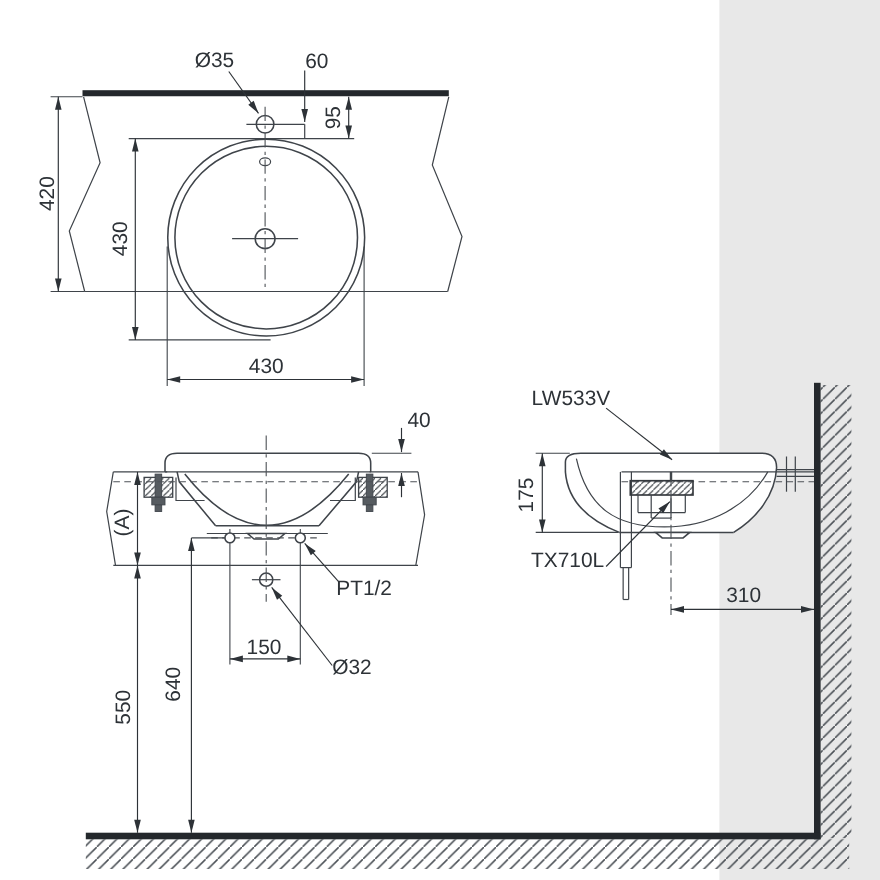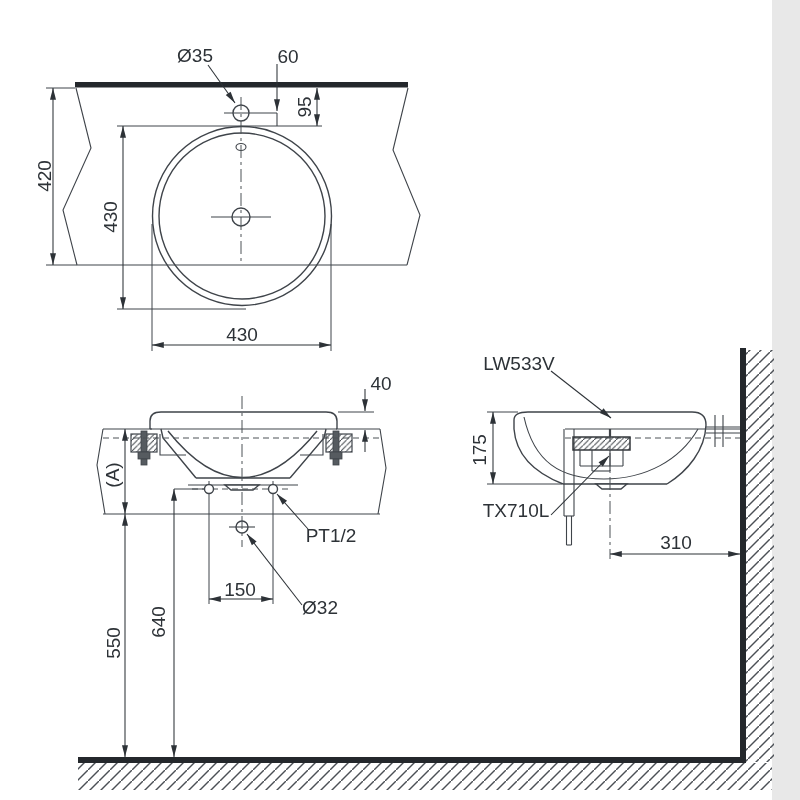--- a/index.html
+++ b/index.html
@@ -10,7 +10,7 @@
   }
   html,body{margin:0;padding:0;background:#e8e8e8;}
   .canvas{
-    position:relative;width:772px;height:800px;background:var(--bg);
+    position:relative;width:654px;height:800px;background:var(--bg);
     font-family:"Liberation Sans", sans-serif;
   }
   svg{position:absolute;left:0;top:0;}

